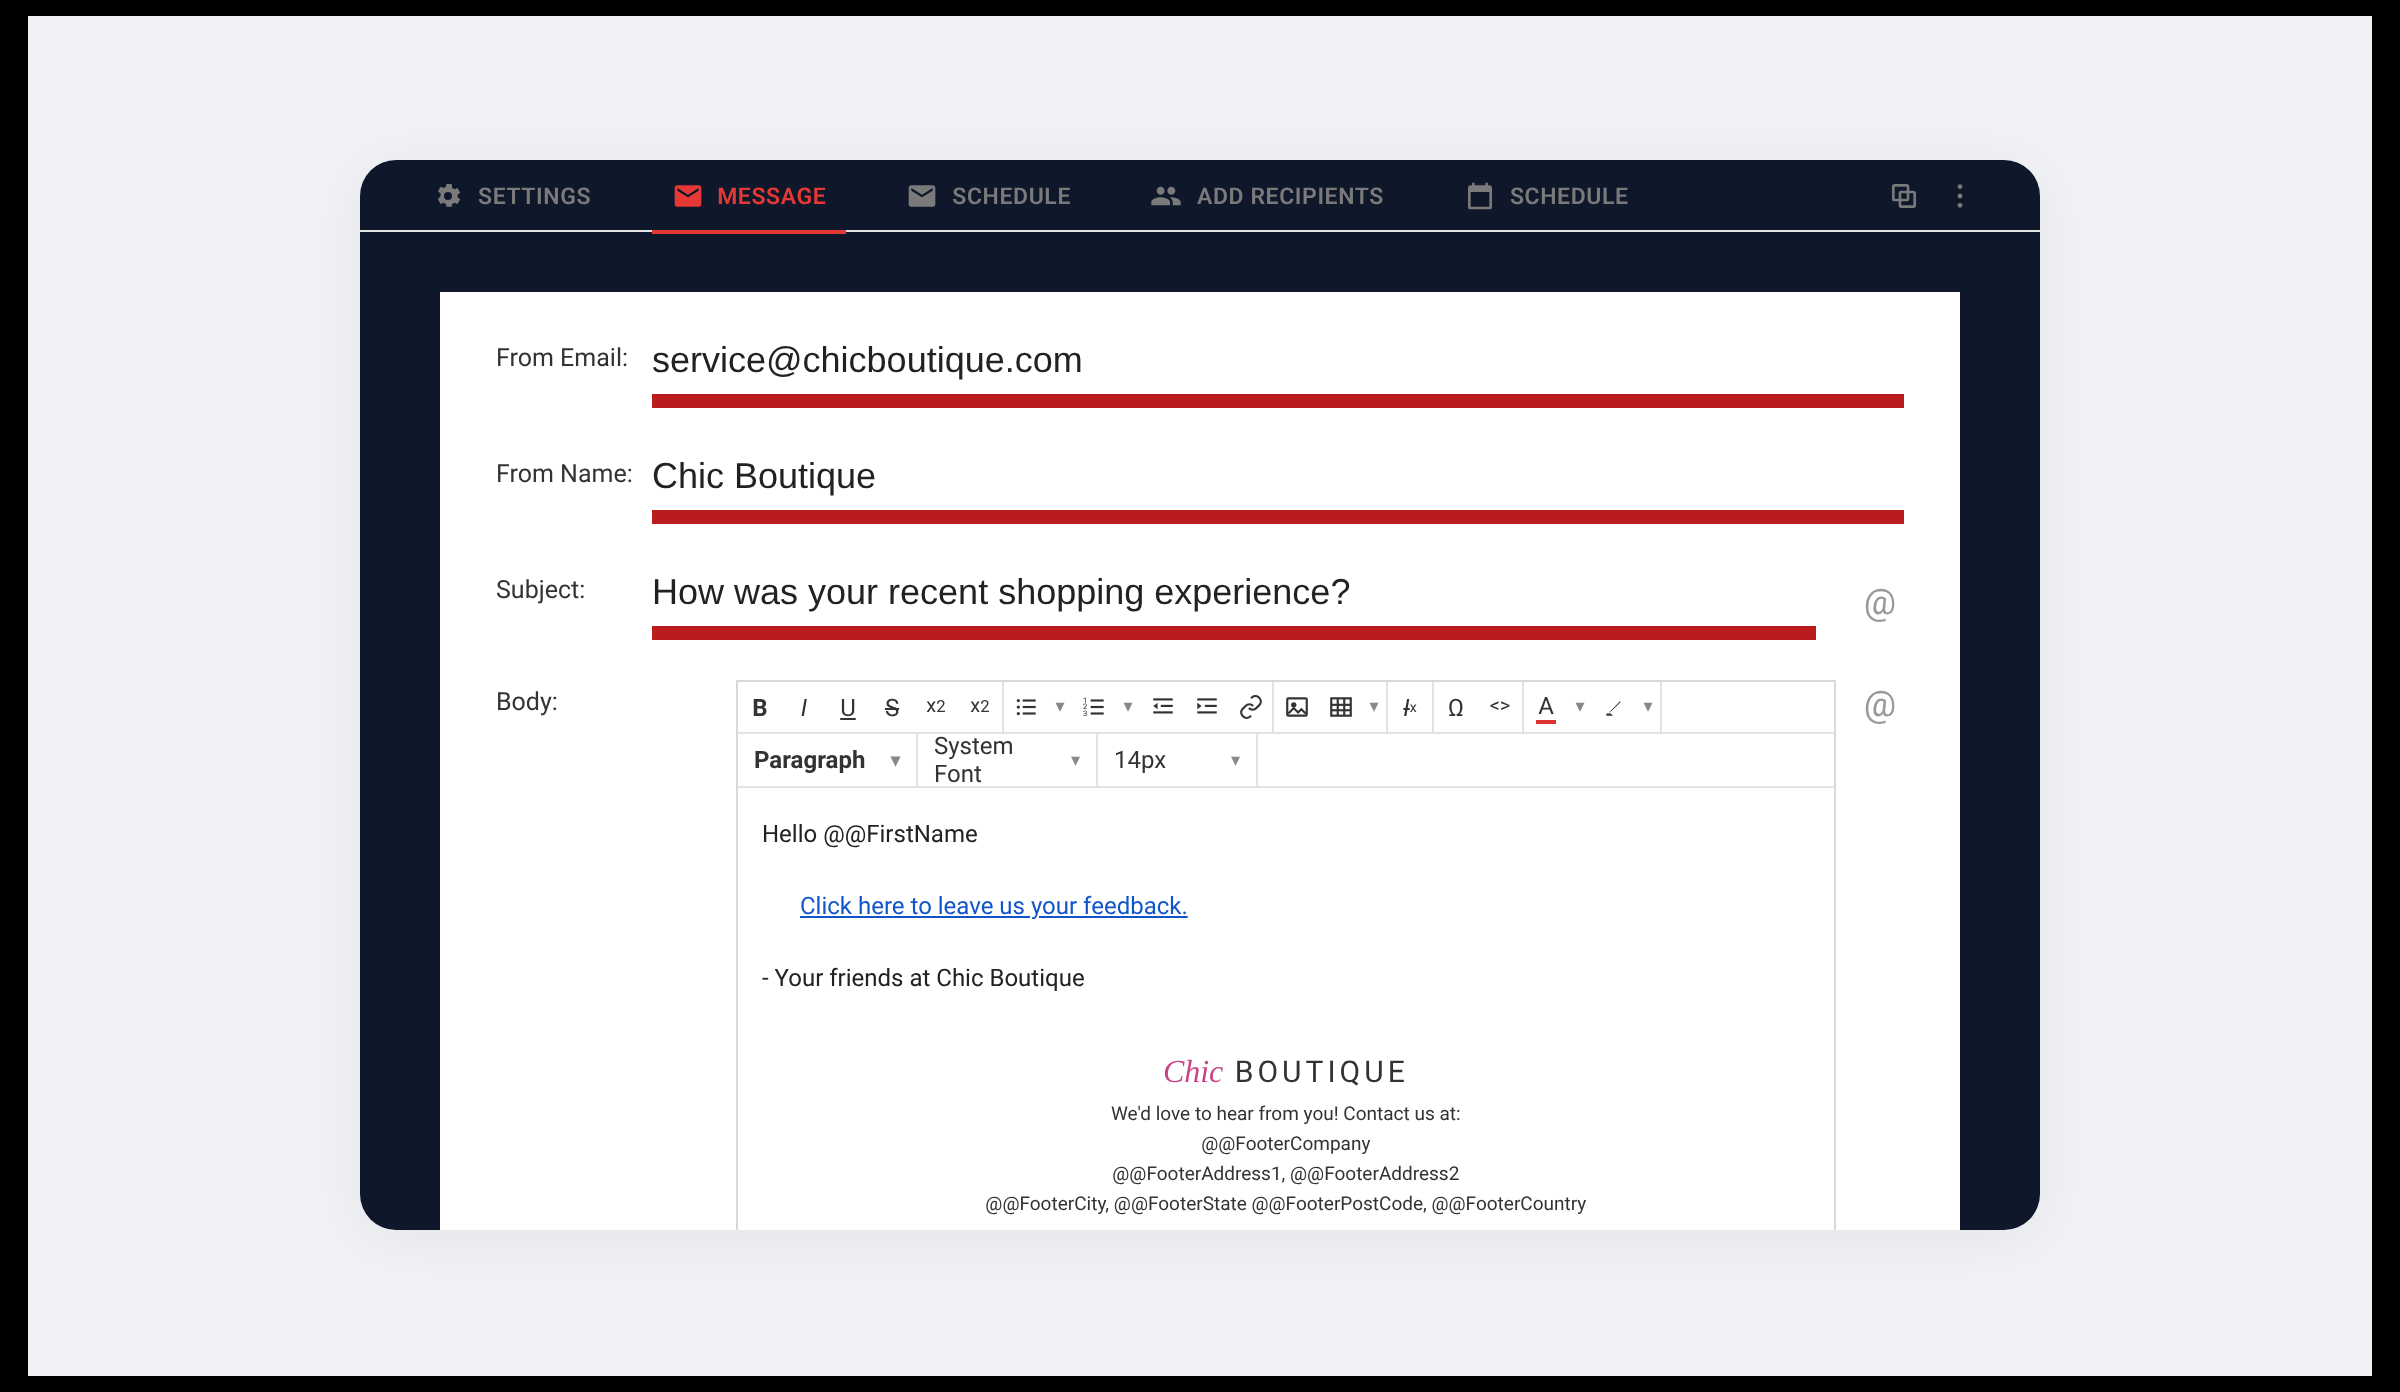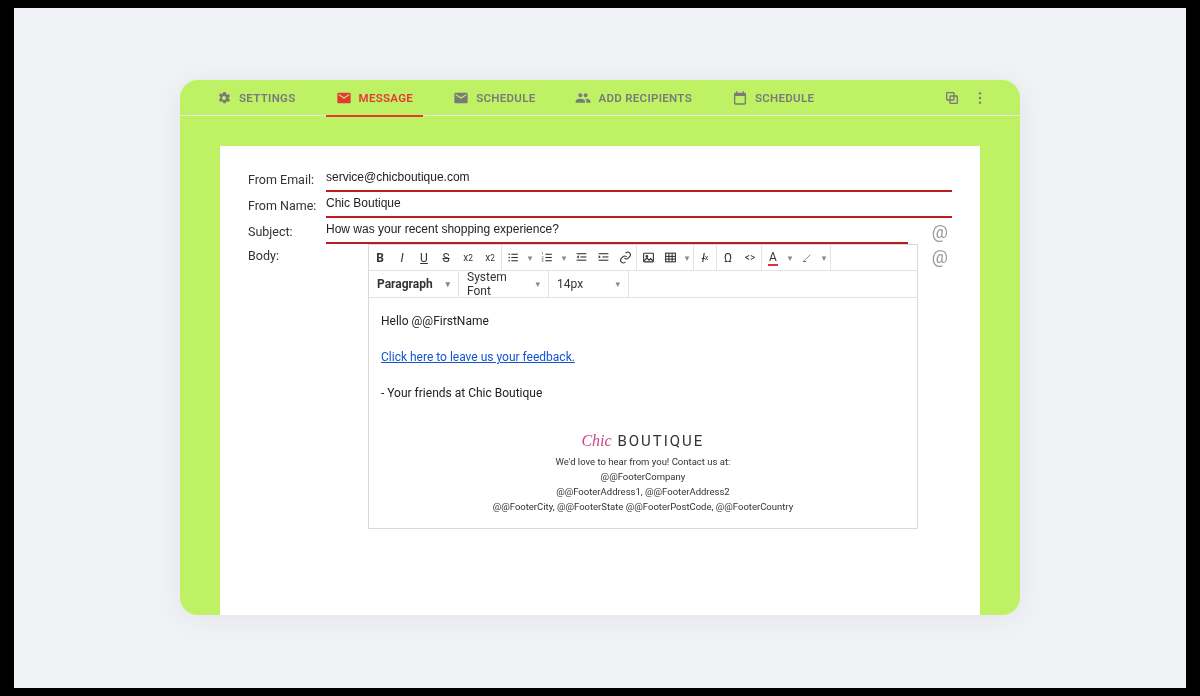--- a/index.html
+++ b/index.html
@@ -9,7 +9,7 @@
 .black-l { left: 0; } .black-r { right: 0; }
 .black-t, .black-b { position: absolute; left: 0; right: 0; height: 8px; background: #000; }
 .black-t { top: 0; } .black-b { bottom: 0; }
-.card { position: absolute; left: 180px; top: 80px; width: 840px; height: 535px; background: #bef264; border-radius: 18px; box-shadow: 0 4px 32px rgba(0,0,0,0.06); overflow: hidden; }
+.card { position: absolute; left: 180px; top: 80px; width: 840px; height: 535px; background: #0f172a; border-radius: 18px; box-shadow: 0 4px 32px rgba(0,0,0,0.06); overflow: hidden; }
 .tabbar { display: flex; align-items: center; height: 36px; border-bottom: 1px solid #e6e6e6; padding: 0 28px; }
 .tab { display: flex; align-items: center; gap: 7px; height: 36px; padding: 0 8px; margin-right: 24px; color: #7a7a7a; font-size: 11.5px; font-weight: 600; letter-spacing: .3px; cursor: pointer; position: relative; }
 .tab.active { color: #e53935; }

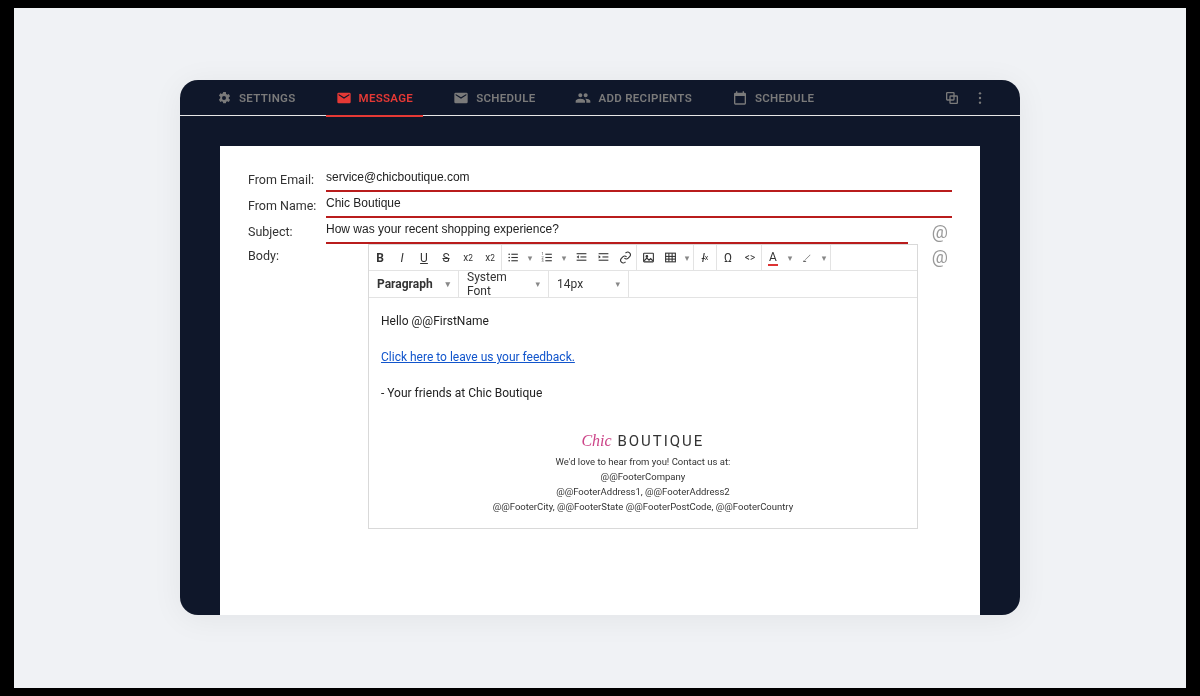--- a/index.html
+++ b/index.html
@@ -18,7 +18,7 @@
 .tabbar-spacer { flex: 1; }
 .icon-btn { width: 24px; height: 24px; display: inline-flex; align-items:center; justify-content:center; color:#7a7a7a; cursor:pointer; margin-left: 4px; }
 .content { position:absolute; left: 40px; right: 40px; top: 66px; bottom: 0; background:#fff; padding: 20px 28px 0 28px; }
-.row { display:flex; align-items:flex-start; }
+.row { display:flex; align-items:flex-start; margin-bottom: 20px; }
 .row .label { width: 78px; font-size: 12.5px; color:#333; padding-top: 6px; }
 .row .field { flex:1; }
 .underline-input { width:100%; border:none; border-bottom:2px solid #b91c1c; font-size:12px; color:#222; padding:4px 0 6px 0; outline:none; background:transparent; }

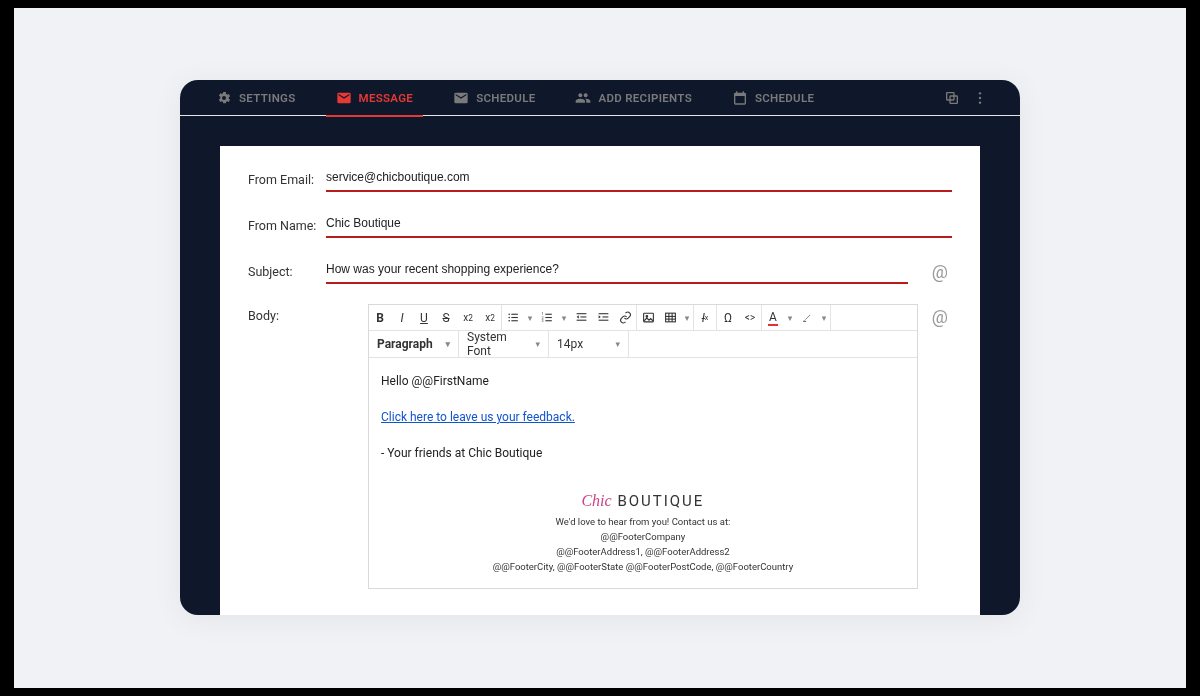--- a/index.html
+++ b/index.html
@@ -21,7 +21,7 @@
 .row { display:flex; align-items:flex-start; margin-bottom: 20px; }
 .row .label { width: 78px; font-size: 12.5px; color:#333; padding-top: 6px; }
 .row .field { flex:1; }
-.underline-input { width:100%; border:none; border-bottom:2px solid #b91c1c; font-size:12px; color:#222; padding:4px 0 6px 0; outline:none; background:transparent; }
+.underline-input { width:100%; border:none; border-bottom:7px solid #b91c1c; font-size:18px; color:#222; padding:4px 0 6px 0; outline:none; background:transparent; }
 .subject-wrap { display:flex; align-items:center; gap:20px; flex:1; }
 .at-btn { color:#999; font-size:18px; font-weight:400; cursor:pointer; padding:0 4px; }
 .editor { border:1px solid #d9d9d9; }

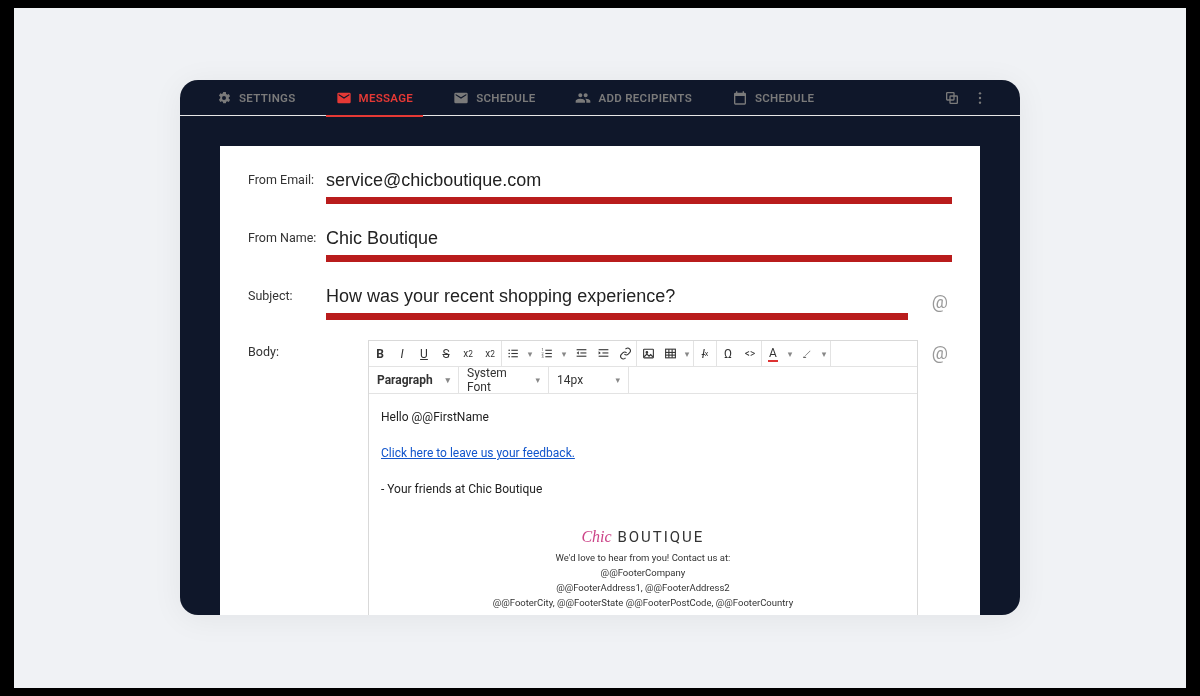--- a/index.html
+++ b/index.html
@@ -37,7 +37,7 @@
 .sel.font { width:90px; }
 .sel.size { width:80px; }
 .body-area { padding: 14px 12px; font-size:12px; color:#222; line-height:1.5; min-height:230px; }
-.body-area a { color:#1155cc; text-decoration:underline; }
+.body-area a { color:#1155cc; text-decoration:underline;margin-left:19px; }
 .footer { text-align:center; font-size:9.5px; color:#333; margin-top:26px; line-height:1.6; }
 .footer .brand { font-size:15px; letter-spacing:2px; color:#333; }
 .footer .brand .chic { font-family: cursive; font-style:italic; color:#c48; letter-spacing:0; font-size:16px; }

